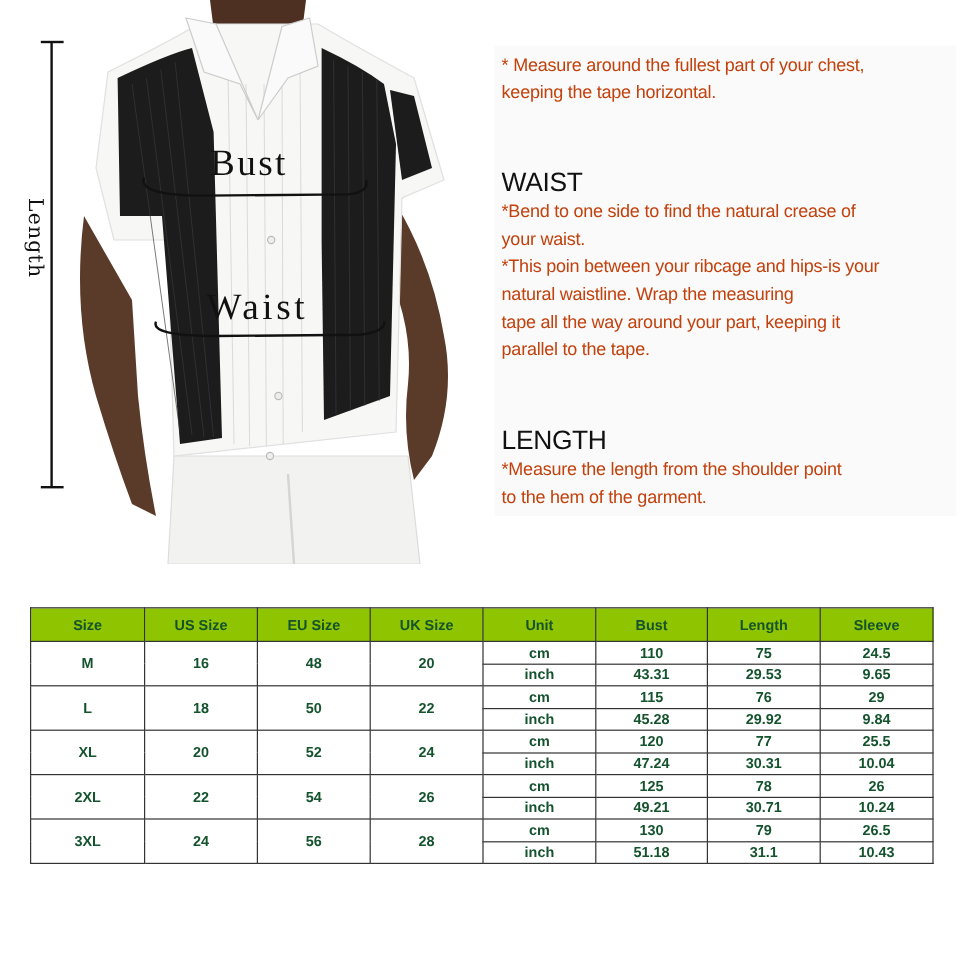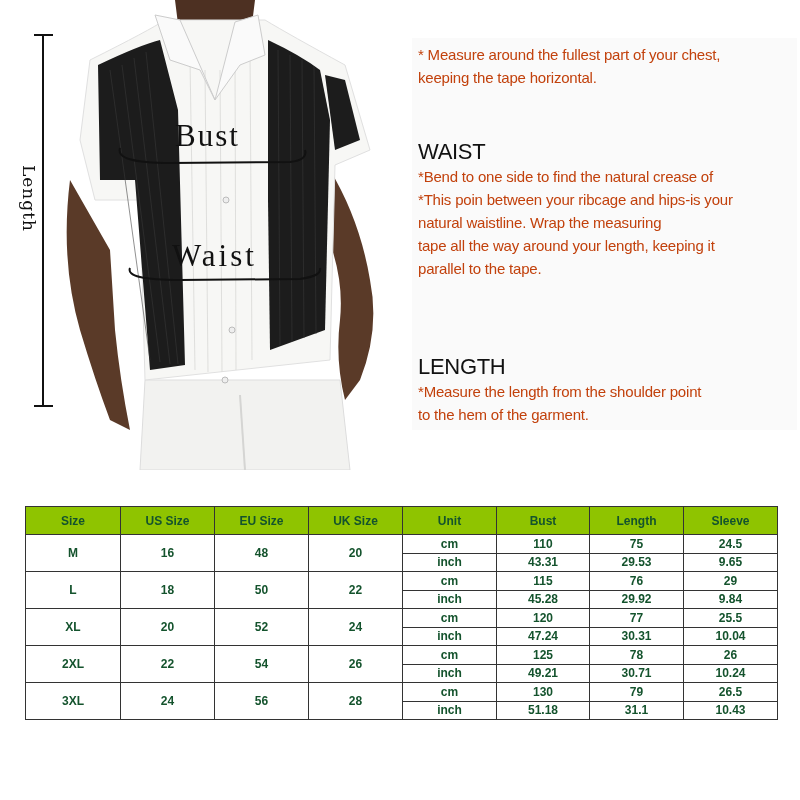--- a/index.html
+++ b/index.html
@@ -96,6 +96,7 @@
   <div class="section sec-waist">
     <h2>WAIST</h2>
     <p>*Bend to one side to find the natural crease of</p>
+    <p>your waist.</p>
     <p>*This poin between your ribcage and hips-is your</p>
     <p>natural waistline. Wrap the measuring</p>
     <p>tape all the way around your length, keeping it</p>

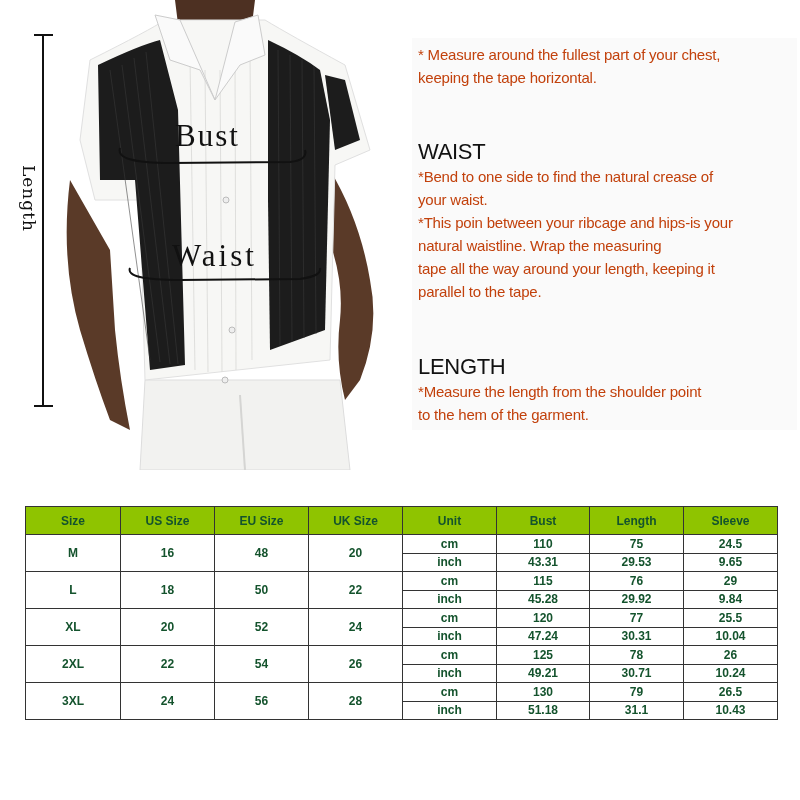--- a/index.html
+++ b/index.html
@@ -99,7 +99,7 @@
     <p>your waist.</p>
     <p>*This poin between your ribcage and hips-is your</p>
     <p>natural waistline. Wrap the measuring</p>
-    <p>tape all the way around your length, keeping it</p>
+    <p>tape all the way around your part, keeping it</p>
     <p>parallel to the tape.</p>
   </div>
   <div class="section sec-length">

